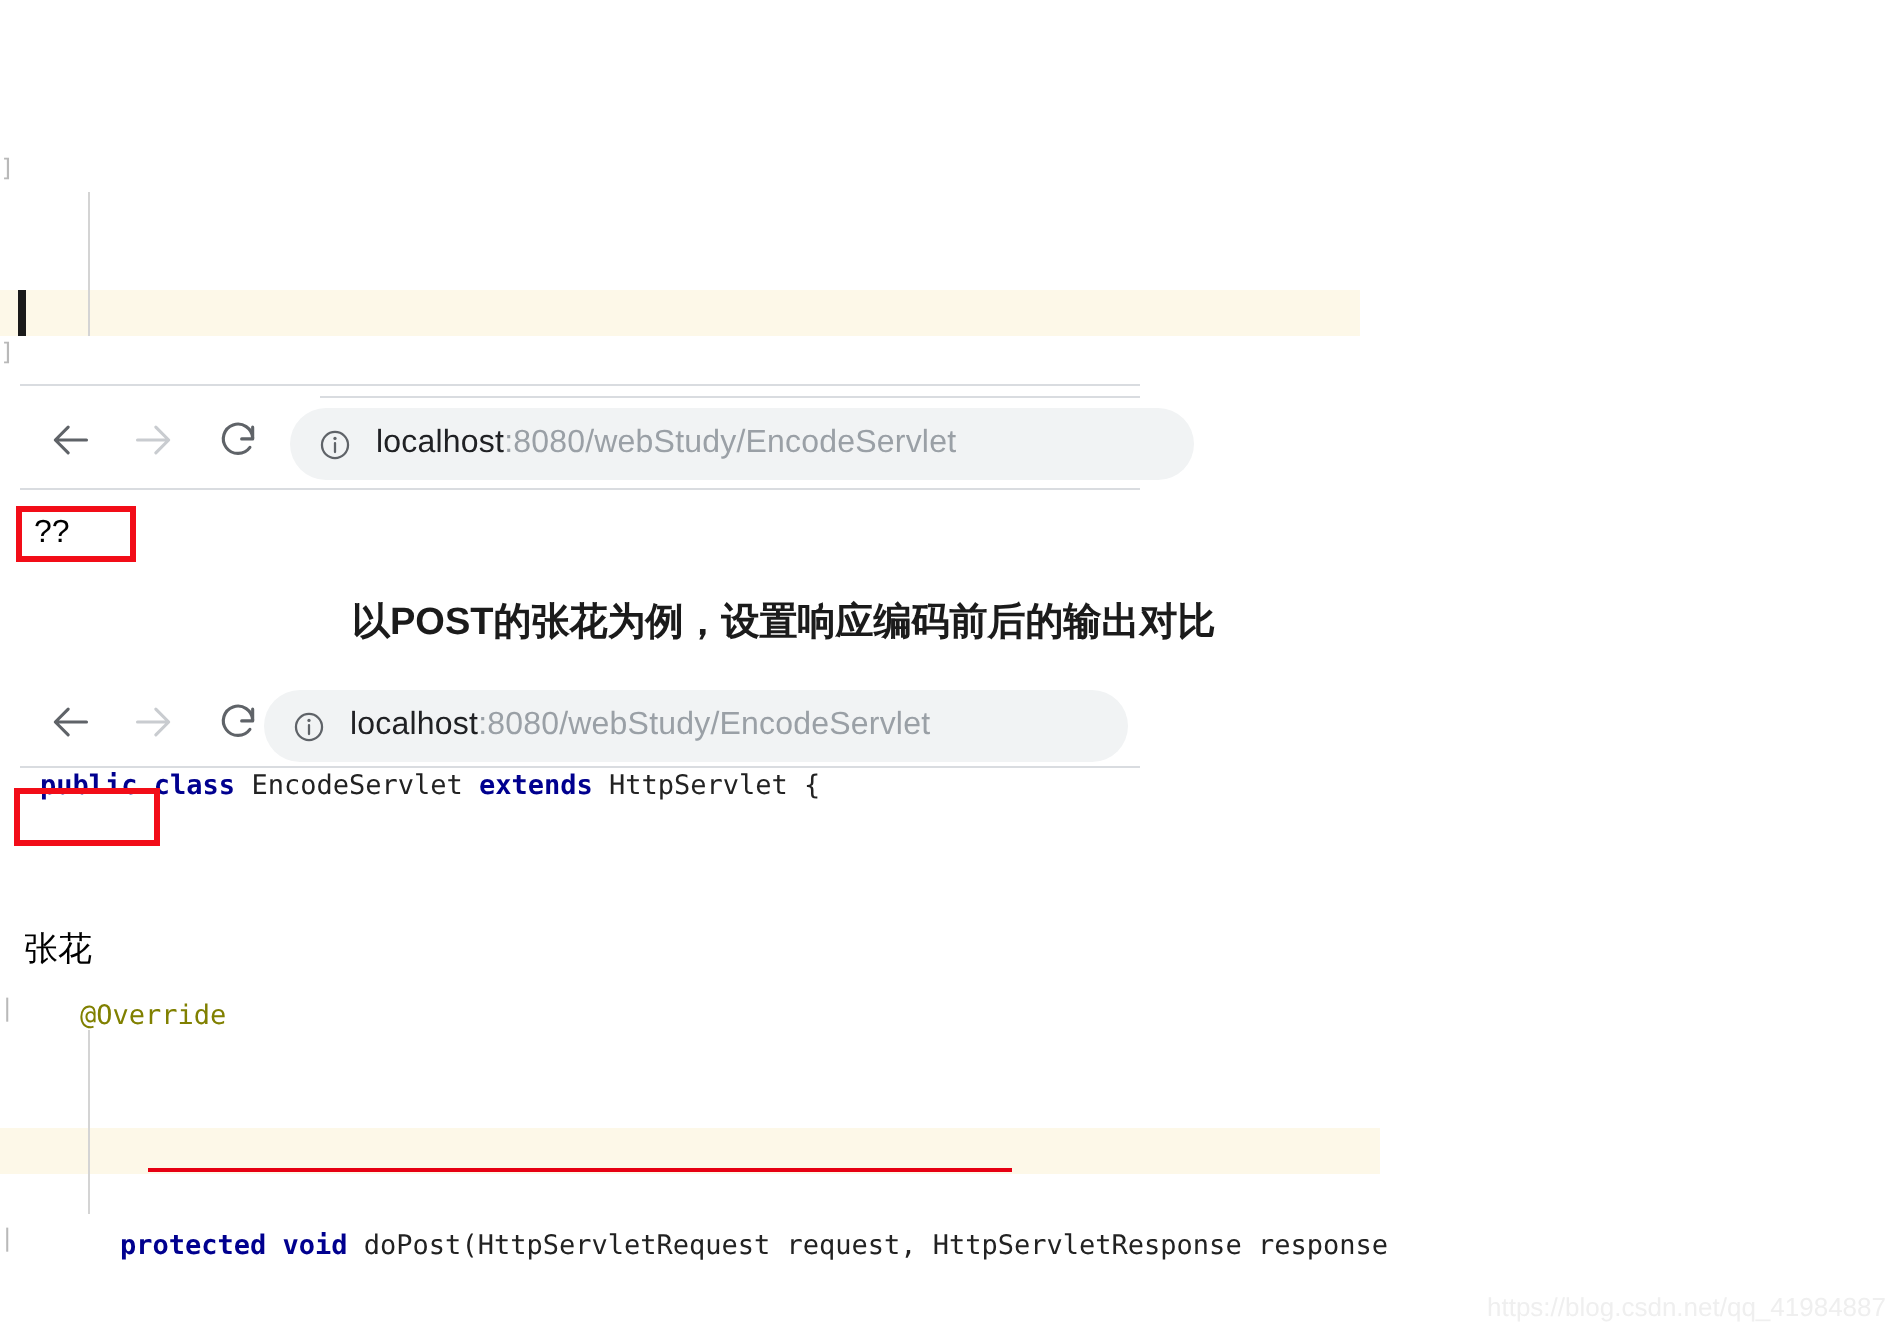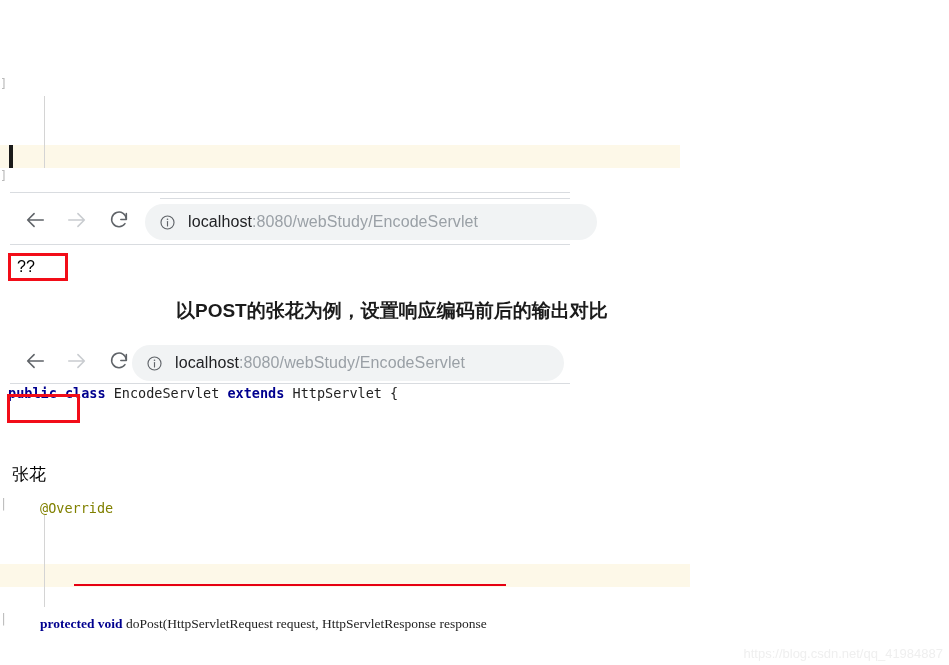--- a/index.html
+++ b/index.html
@@ -32,7 +32,7 @@
     position: relative;
     height: 23px;
     white-space: pre;
-    padding-left: 8px;
+    padding-left: 20px;
   }
   .kw   { color: #00008f; font-weight: bold; }
   .ann  { color: #808000; }

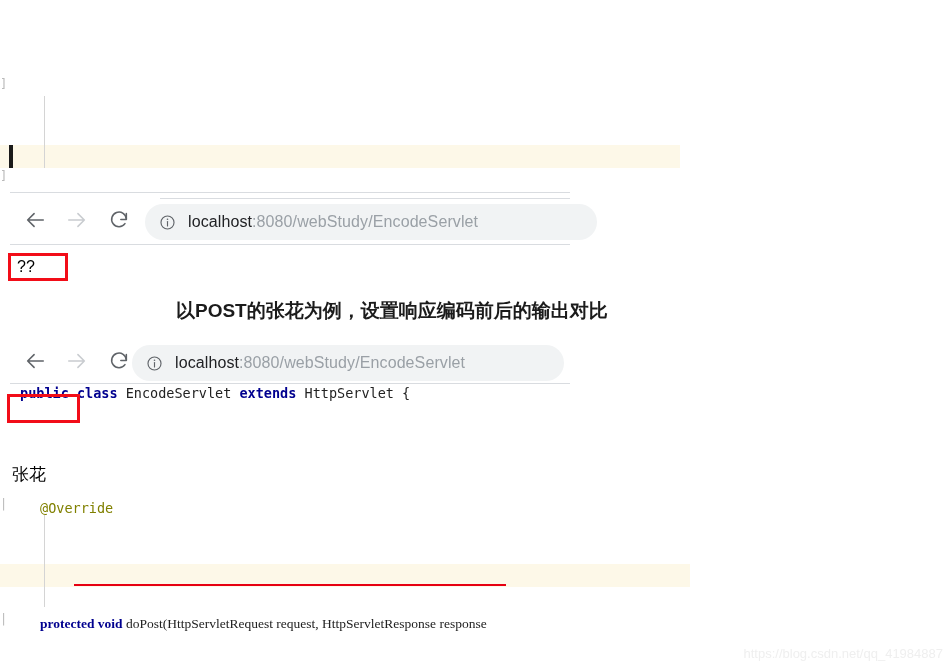--- a/index.html
+++ b/index.html
@@ -157,7 +157,7 @@
 
   <div class="code-line" style="top:23px; padding-left:40px;"><span class="ann">@Override</span></div>
 
-  <div class="code-line" style="top:46px; padding-left:40px;font-family:Liberation Serif, serif;"><span class="kw">protected void </span><span class="plain">doPost(HttpServletRequest request, HttpServletResponse response</span></div>
+  <div class="code-line" style="top:46px; padding-left:60px;"><span class="kw">protected void </span><span class="plain">doPost(HttpServletRequest request, HttpServletResponse response</span></div>
 
   
 

